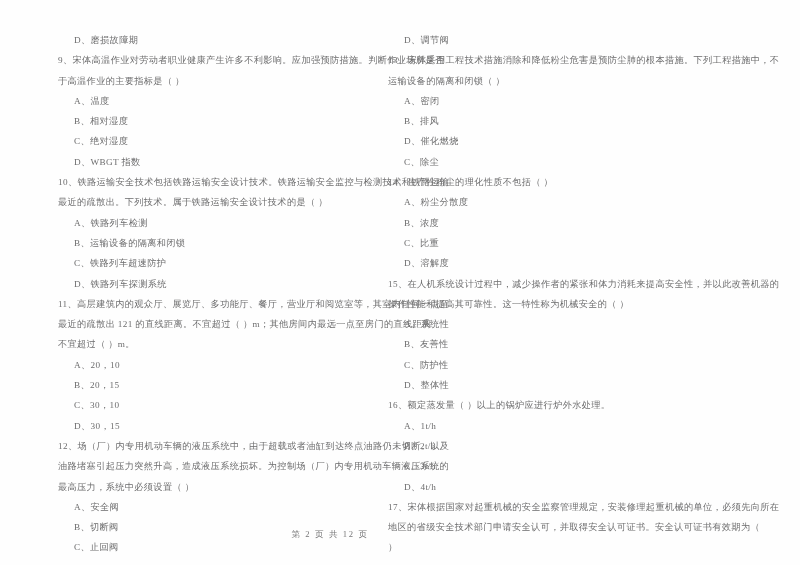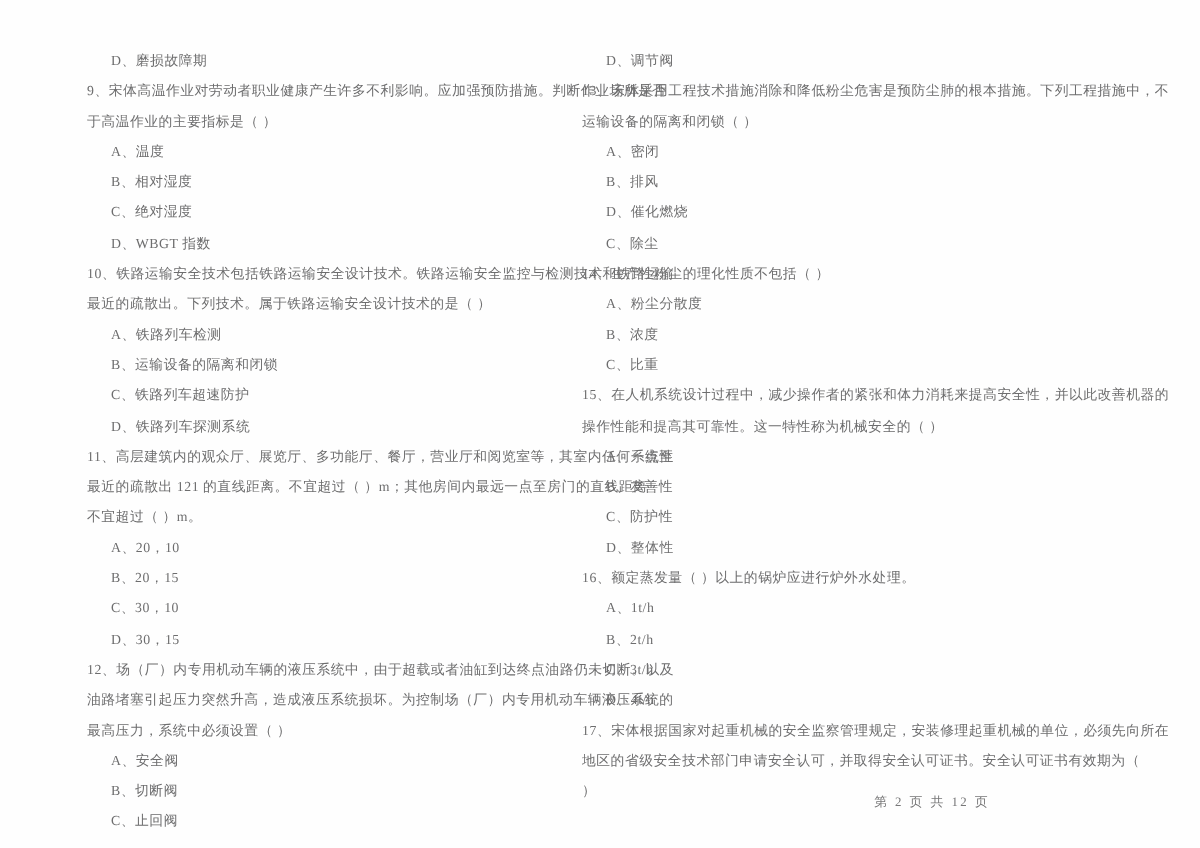--- a/index.html
+++ b/index.html
@@ -167,6 +167,9 @@
           <div class="line opt-line">C、比重</div>
         </div>
         <div>
+          <div class="line opt-line">D、溶解度</div>
+        </div>
+        <div>
           <div class="line q-line">15、在人机系统设计过程中，减少操作者的紧张和体力消耗来提高安全性，并以此改善机器的</div>
           <div class="line q-cont">操作性能和提高其可靠性。这一特性称为机械安全的（      ）</div>
         </div>

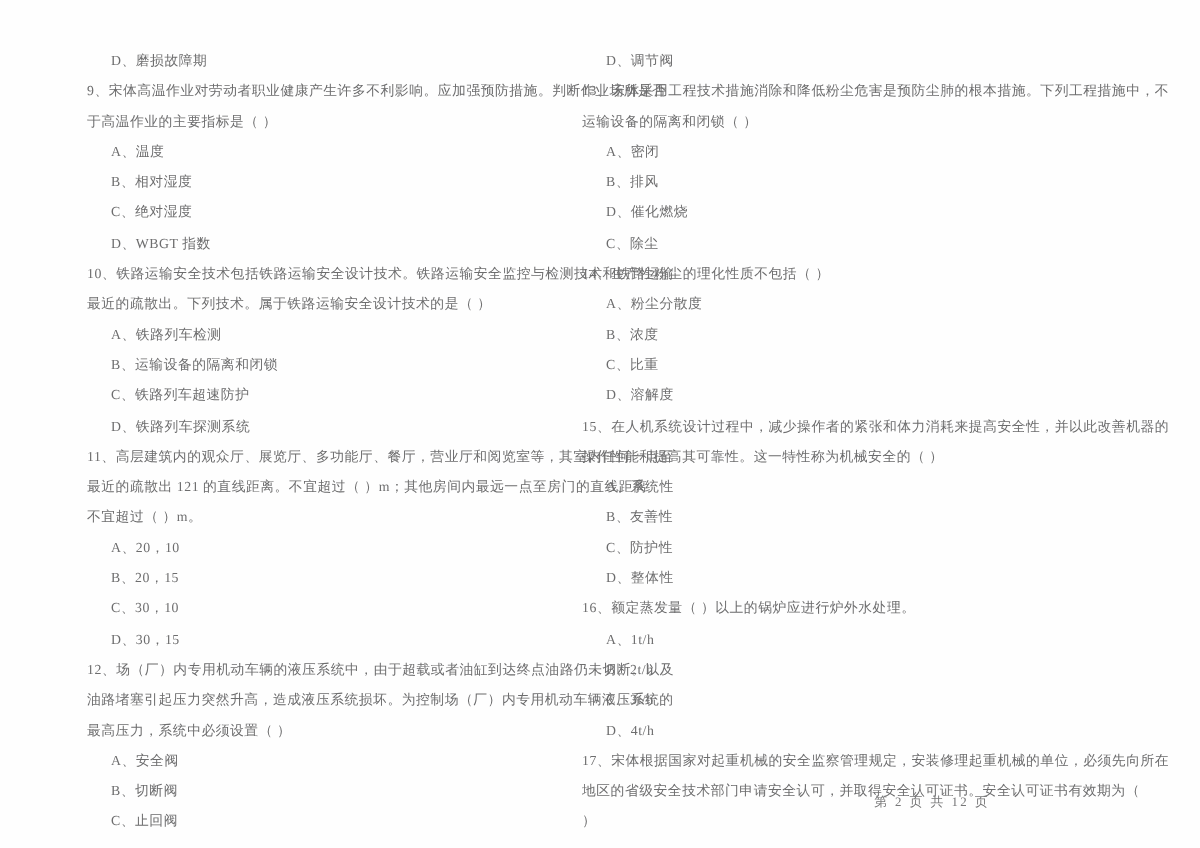--- a/index.html
+++ b/index.html
@@ -54,7 +54,7 @@
     left: 0;
     top: 529px;
     width: 660px;
-    text-align: right;
+    text-align: center;
     font-size: 8.6px;
     letter-spacing: 1.6px;
     color: #777778;

